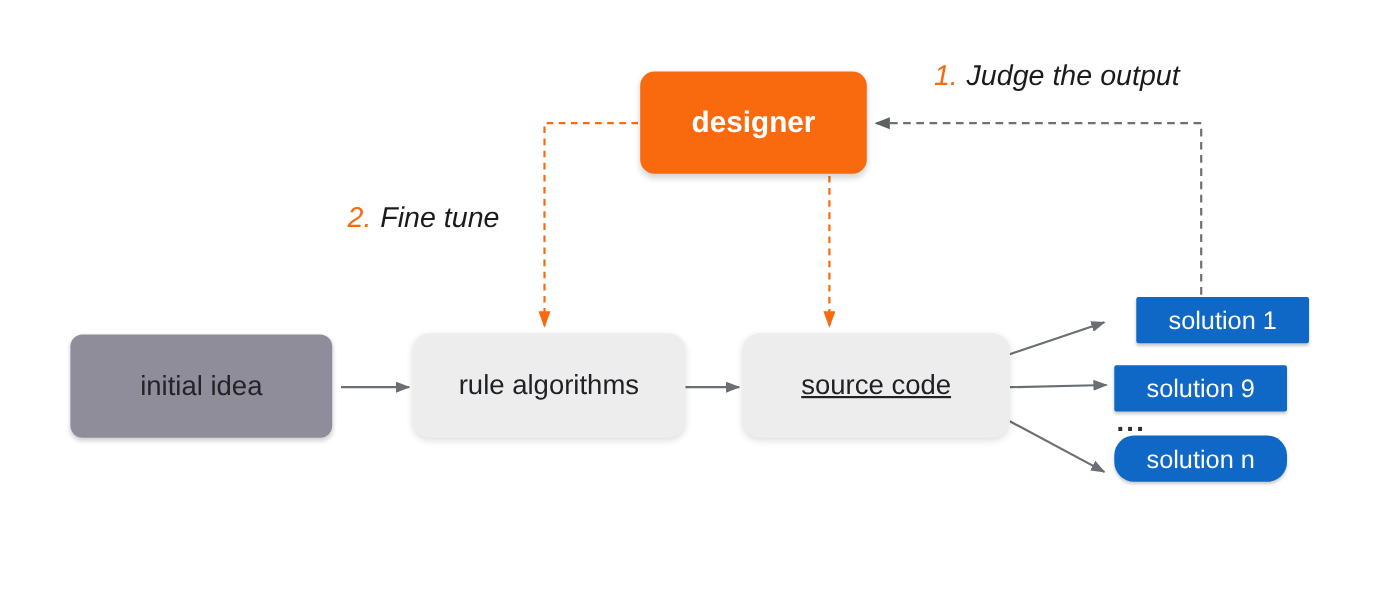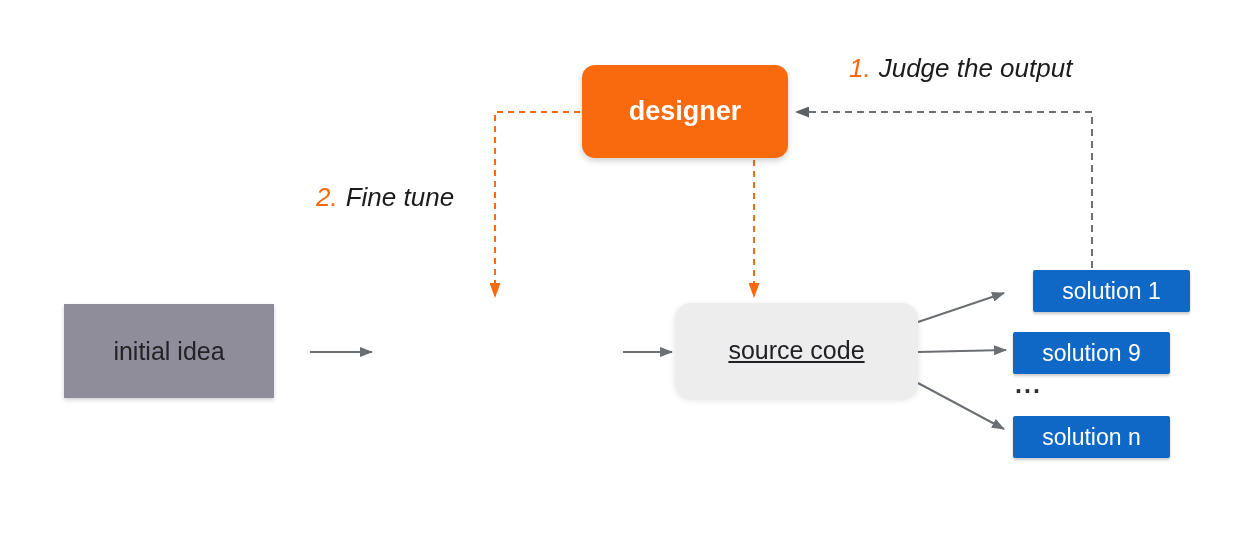--- a/index.html
+++ b/index.html
@@ -35,11 +35,11 @@
     box-shadow: 0 3px 6px rgba(0,0,0,0.18);
   }
   .node-initial {
-    left: 64px; top: 304px; width: 210px; height: 94px;
+    left: 64px; top: 304px; width: 238px; height: 94px;
     background: #8F8D99;
     color: #232327;
     font-size: 25px;
-    border-radius: 0;
+    border-radius: 11px;
     box-shadow: 0 2px 4px rgba(0,0,0,0.18);
   }
   .node-light {

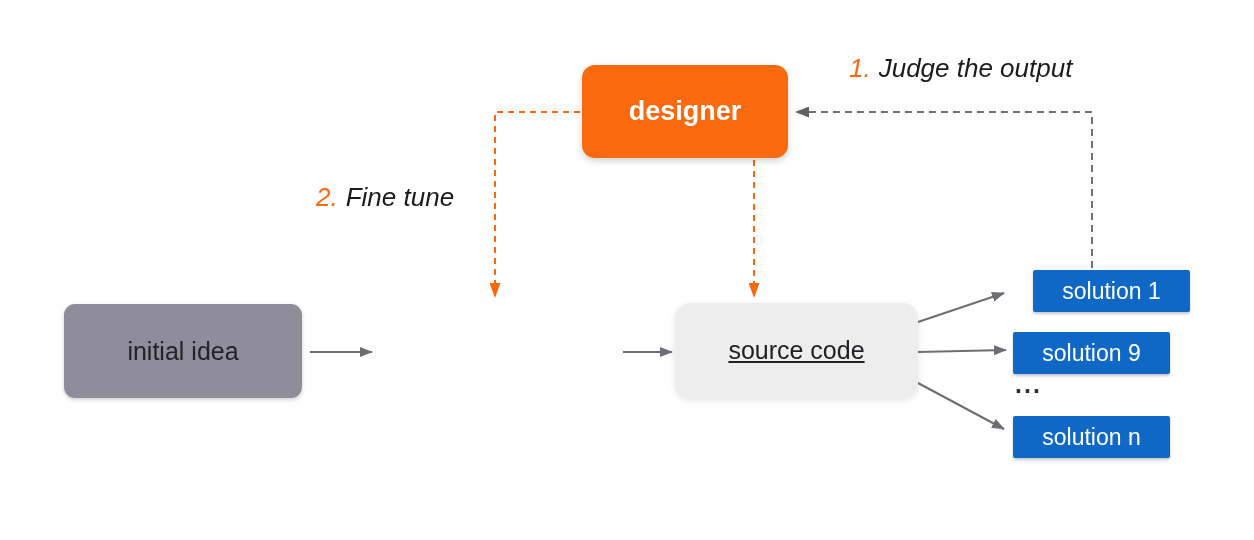--- a/index.html
+++ b/index.html
@@ -121,6 +121,9 @@
     <span>initial idea</span>
   </div>
 
+  <div class="node node-light node-rule">
+    <span>rule algorithms</span>
+  </div>
 
   <div class="node node-light node-source">
     <span>source code</span>

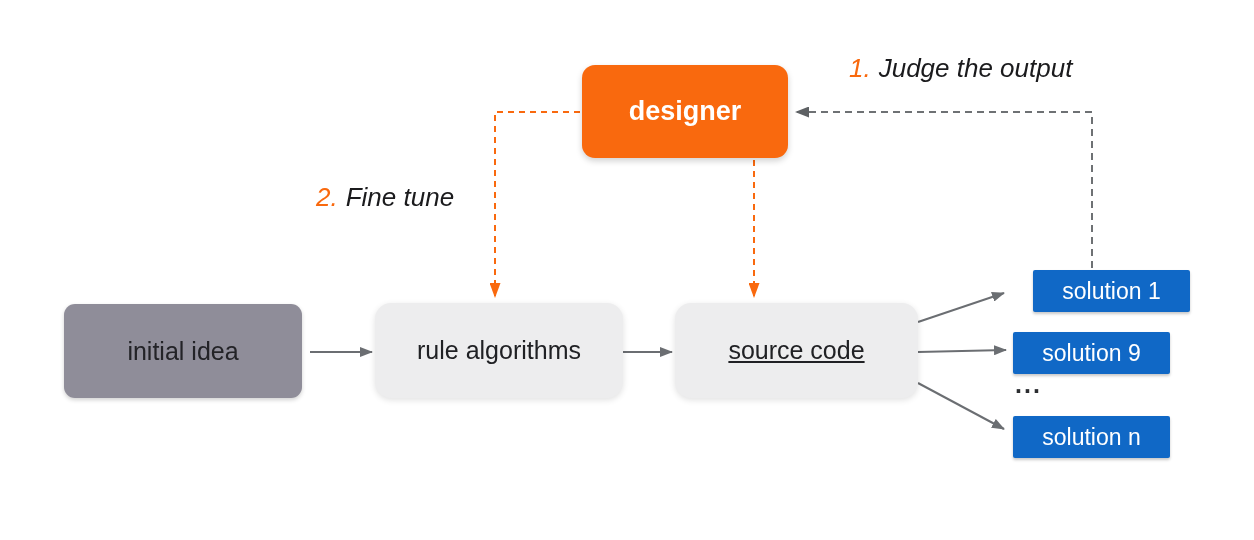--- a/index.html
+++ b/index.html
@@ -61,7 +61,7 @@
   }
   .sol-1 { top: 270px; margin-left: 20px; }
   .sol-2 { top: 332px; }
-  .sol-n { top: 416px; }
+  .sol-n { top: 396px; border-radius: 18px; }
   .ellipsis {
     position: absolute;
     left: 1015px; top: 370px;

